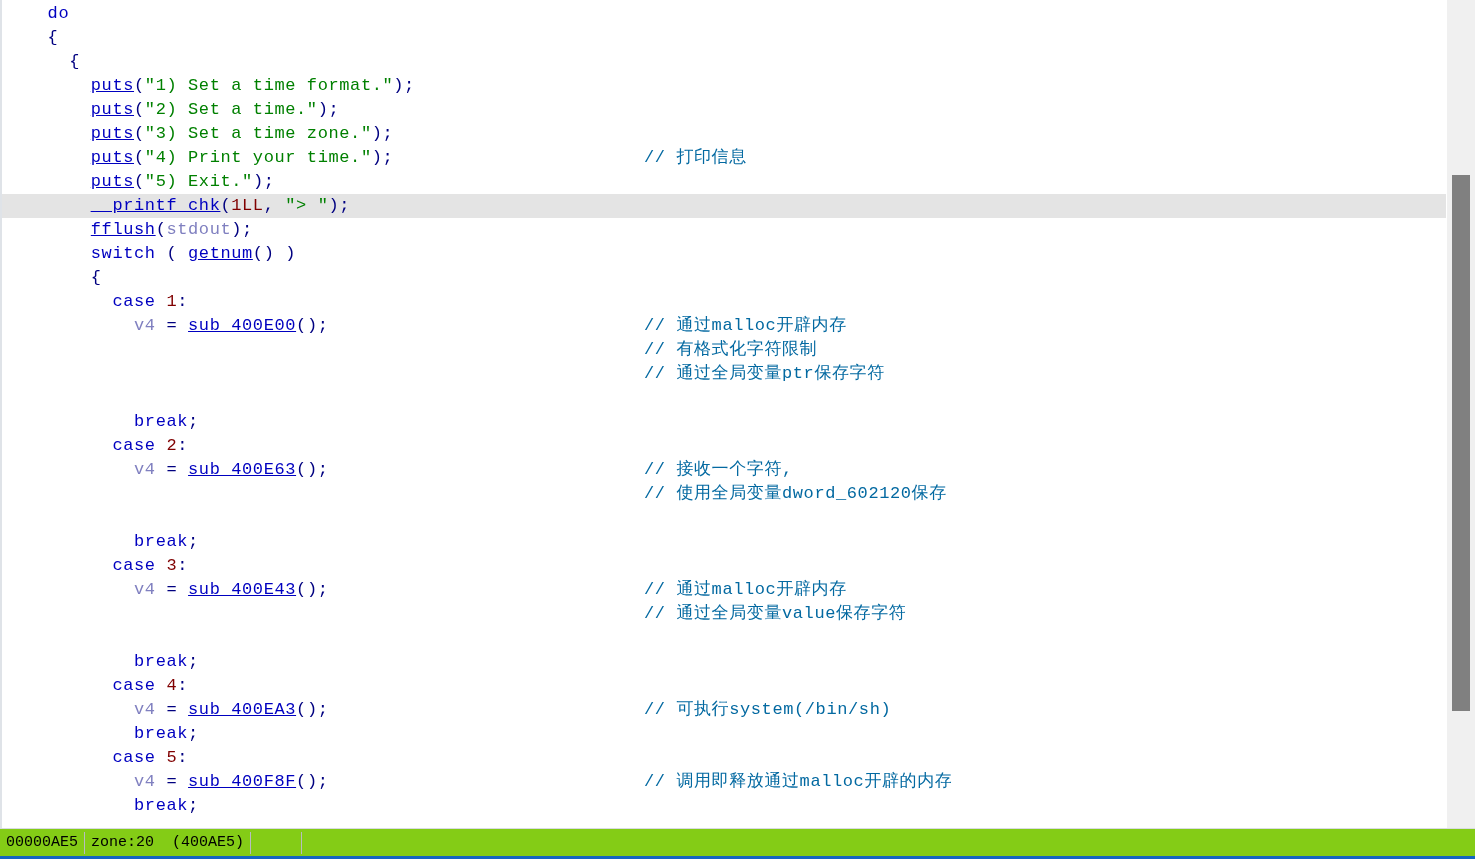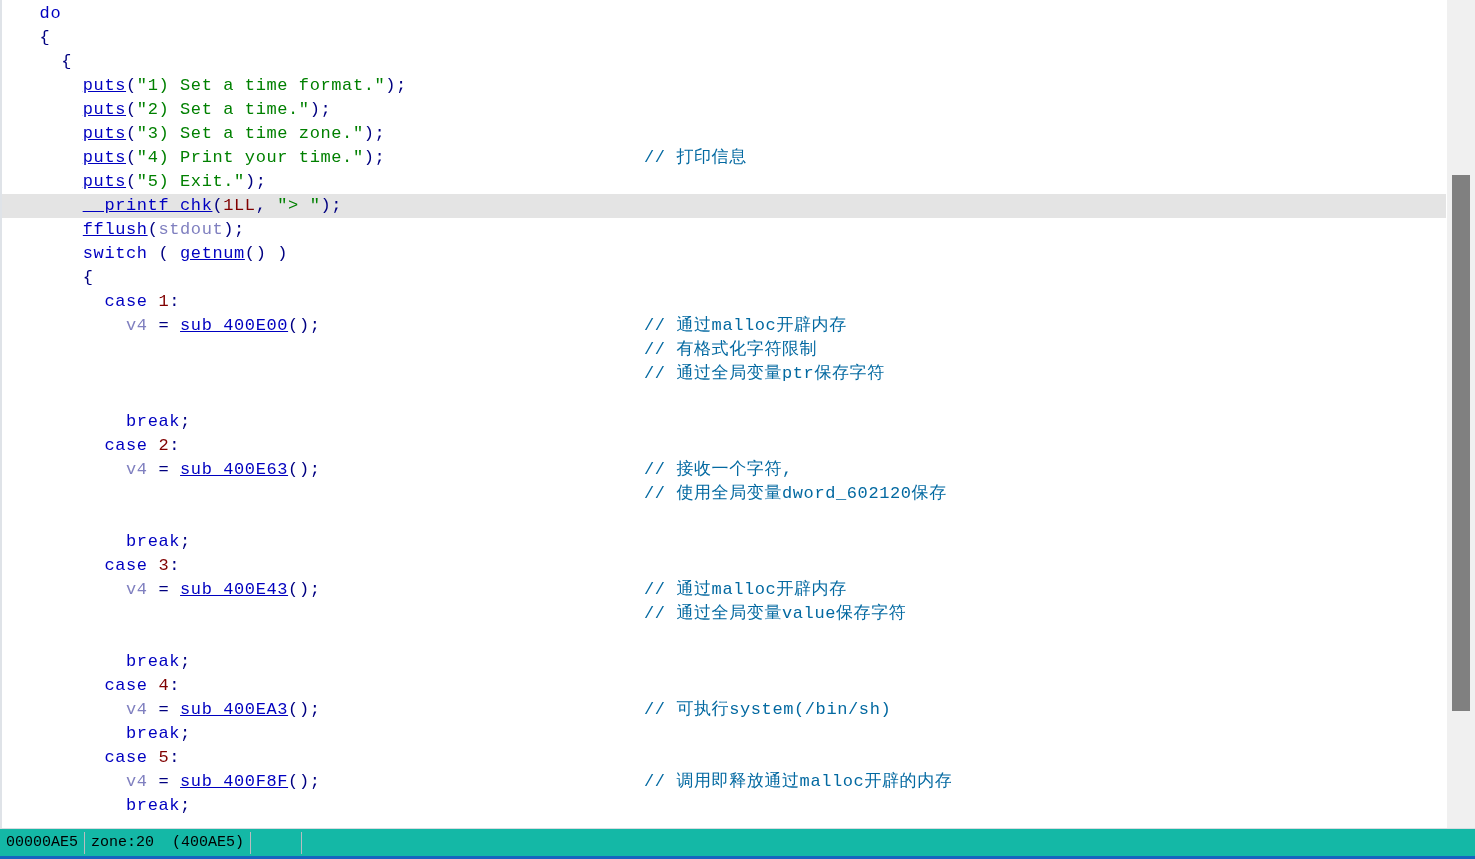--- a/index.html
+++ b/index.html
@@ -56,7 +56,7 @@
 
   .code-main {
     position: absolute;
-    left: 8px;
+    left: 16px;
     top: 0;
     padding-left: 8px;
     white-space: pre;

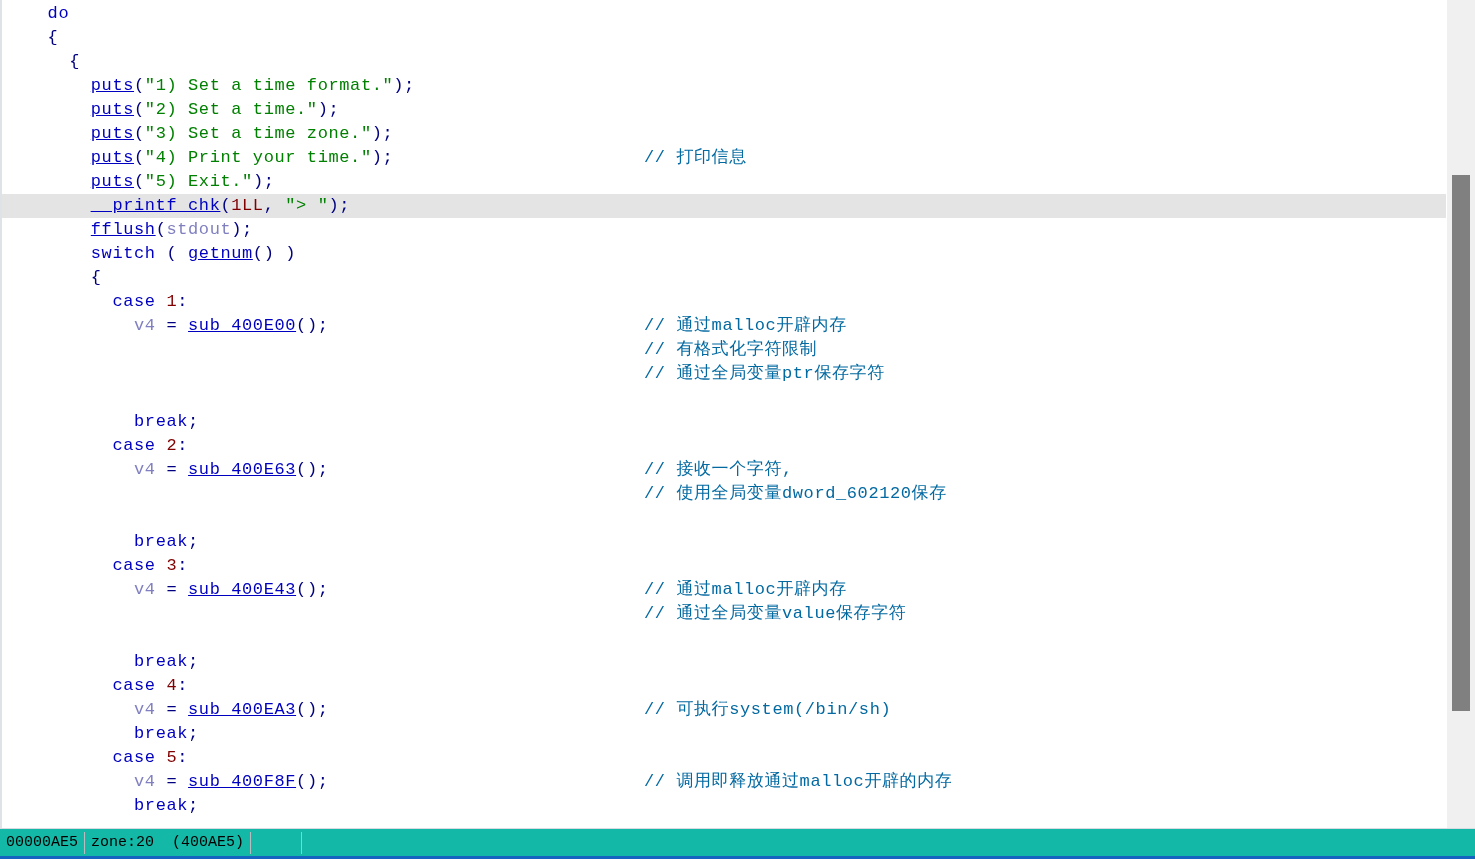--- a/index.html
+++ b/index.html
@@ -106,7 +106,7 @@
     bottom: 0;
     width: 1475px;
     height: 31px;
-    background: #14b8a6;
+    background: #84cc16;
     border-top: 1px solid #d8dce0;
     border-bottom: 3px solid #1565c0;
     box-sizing: border-box;

